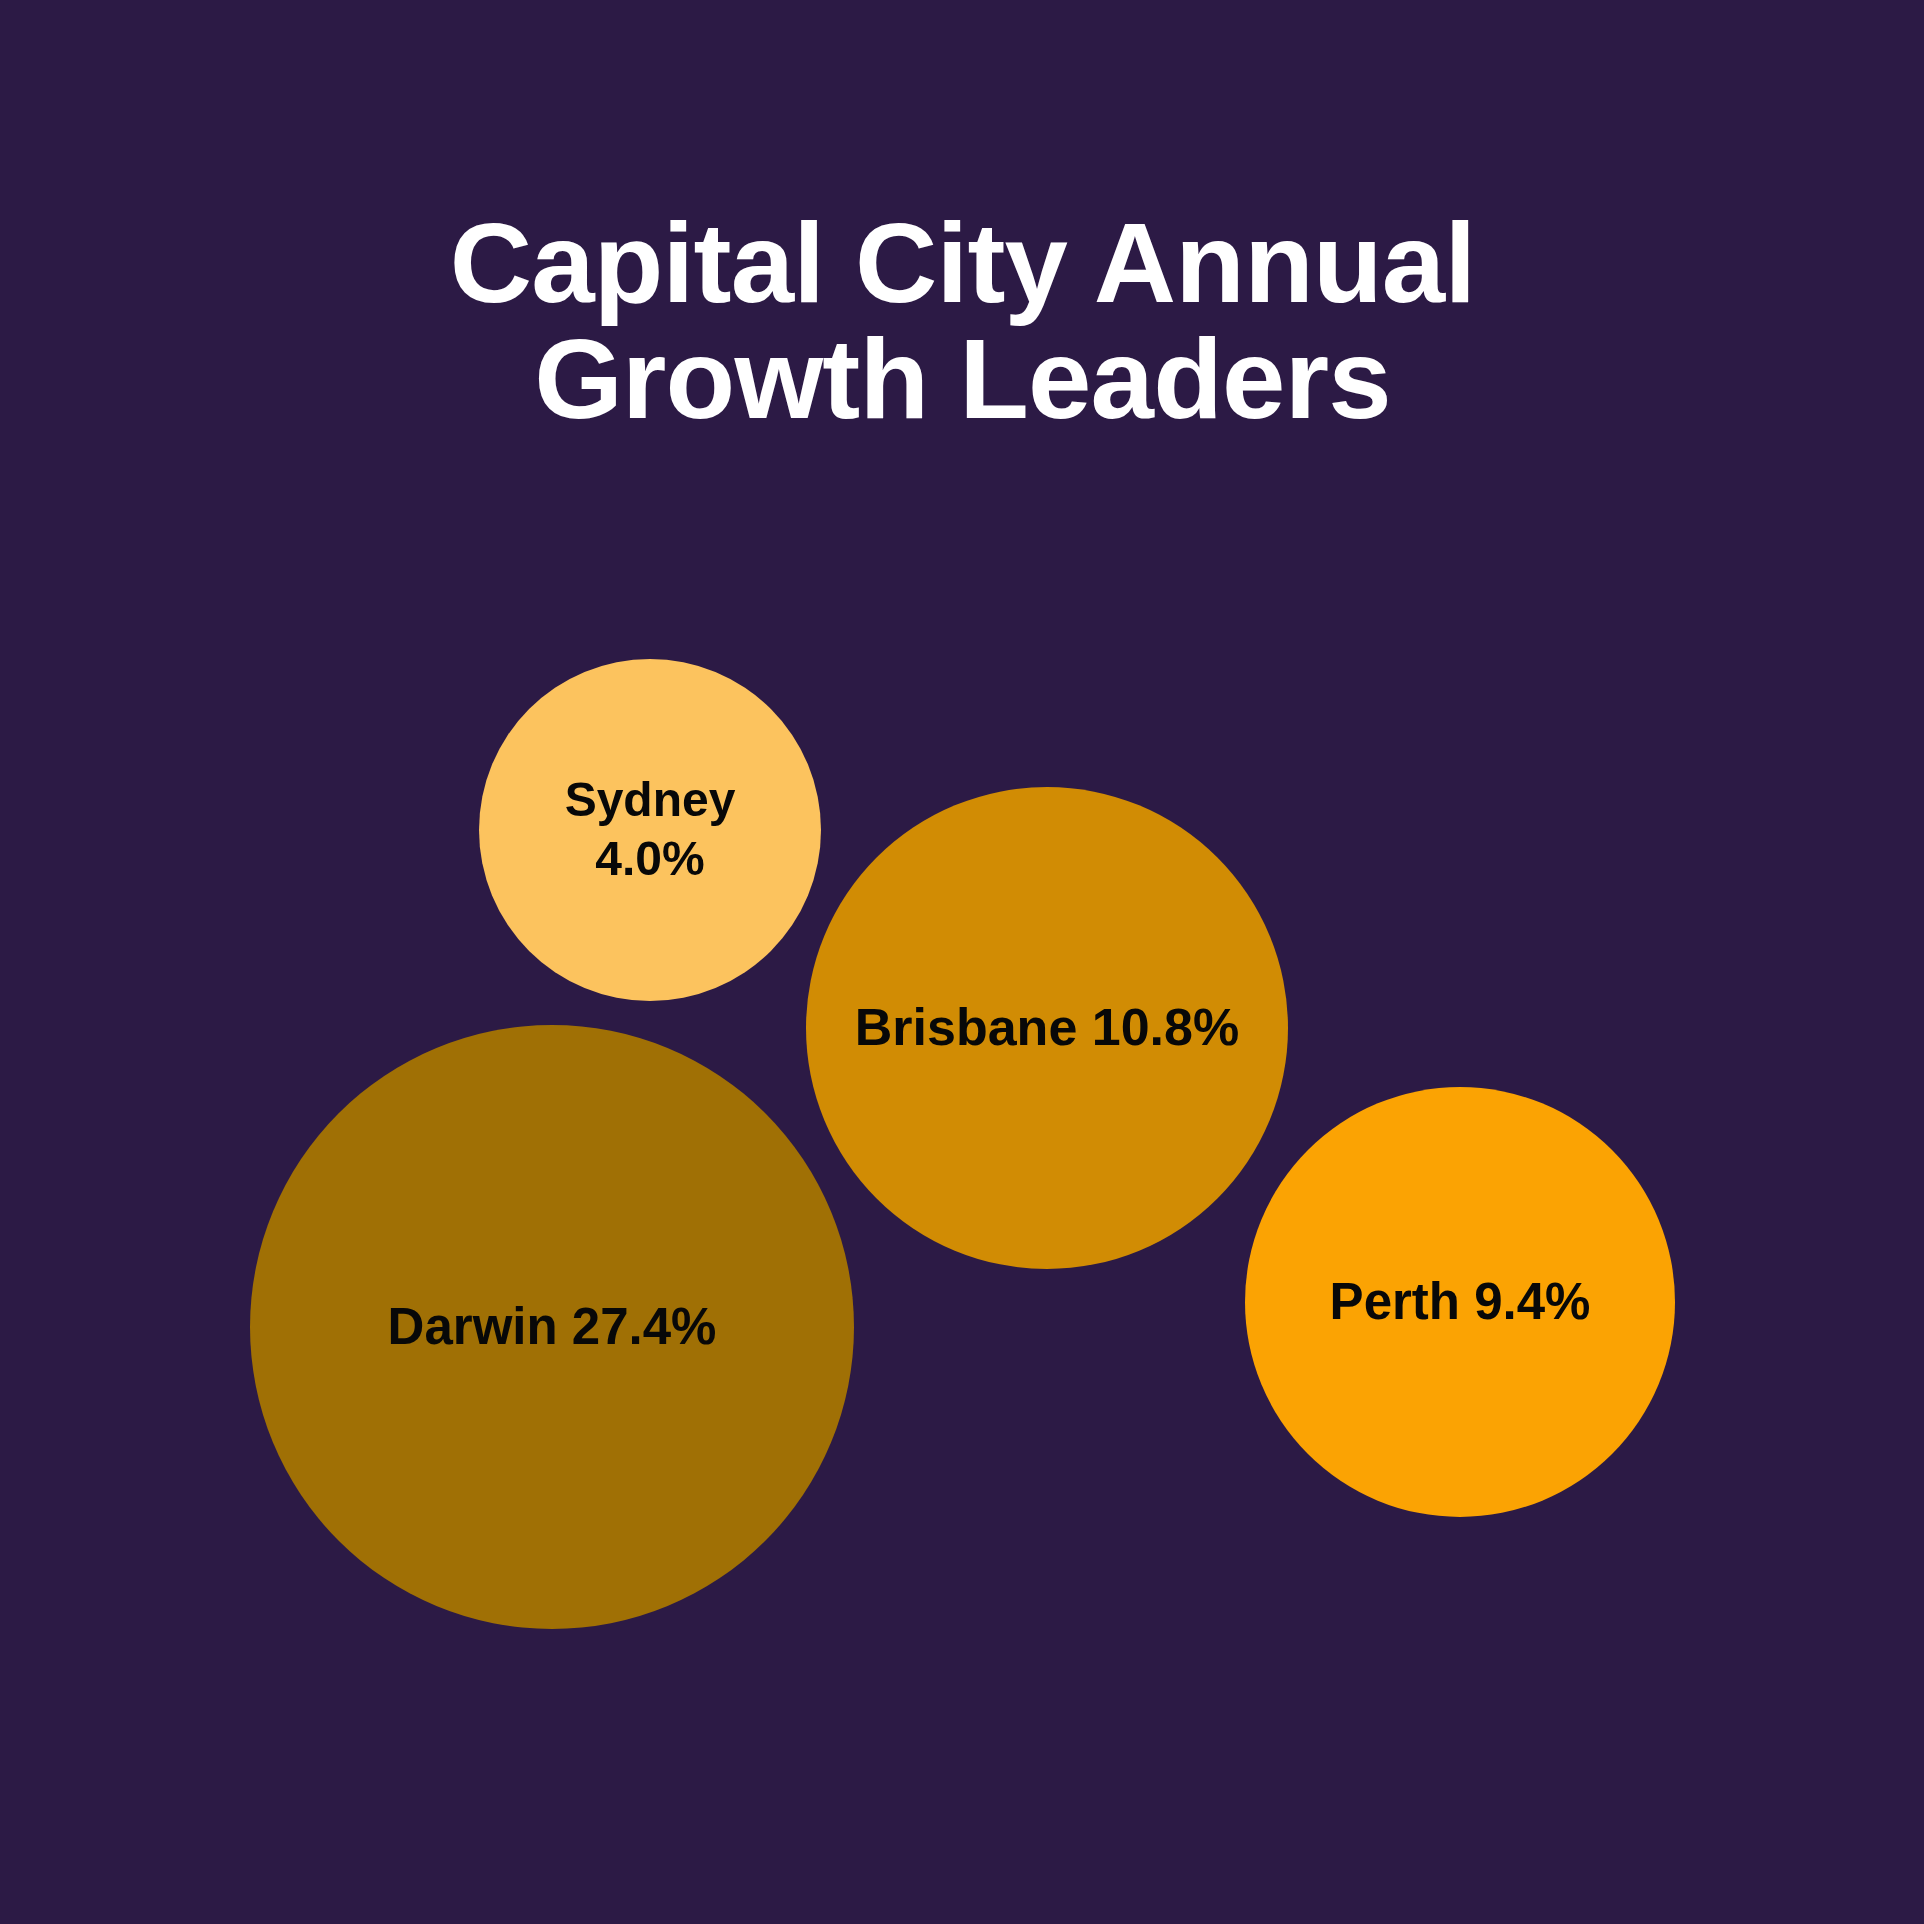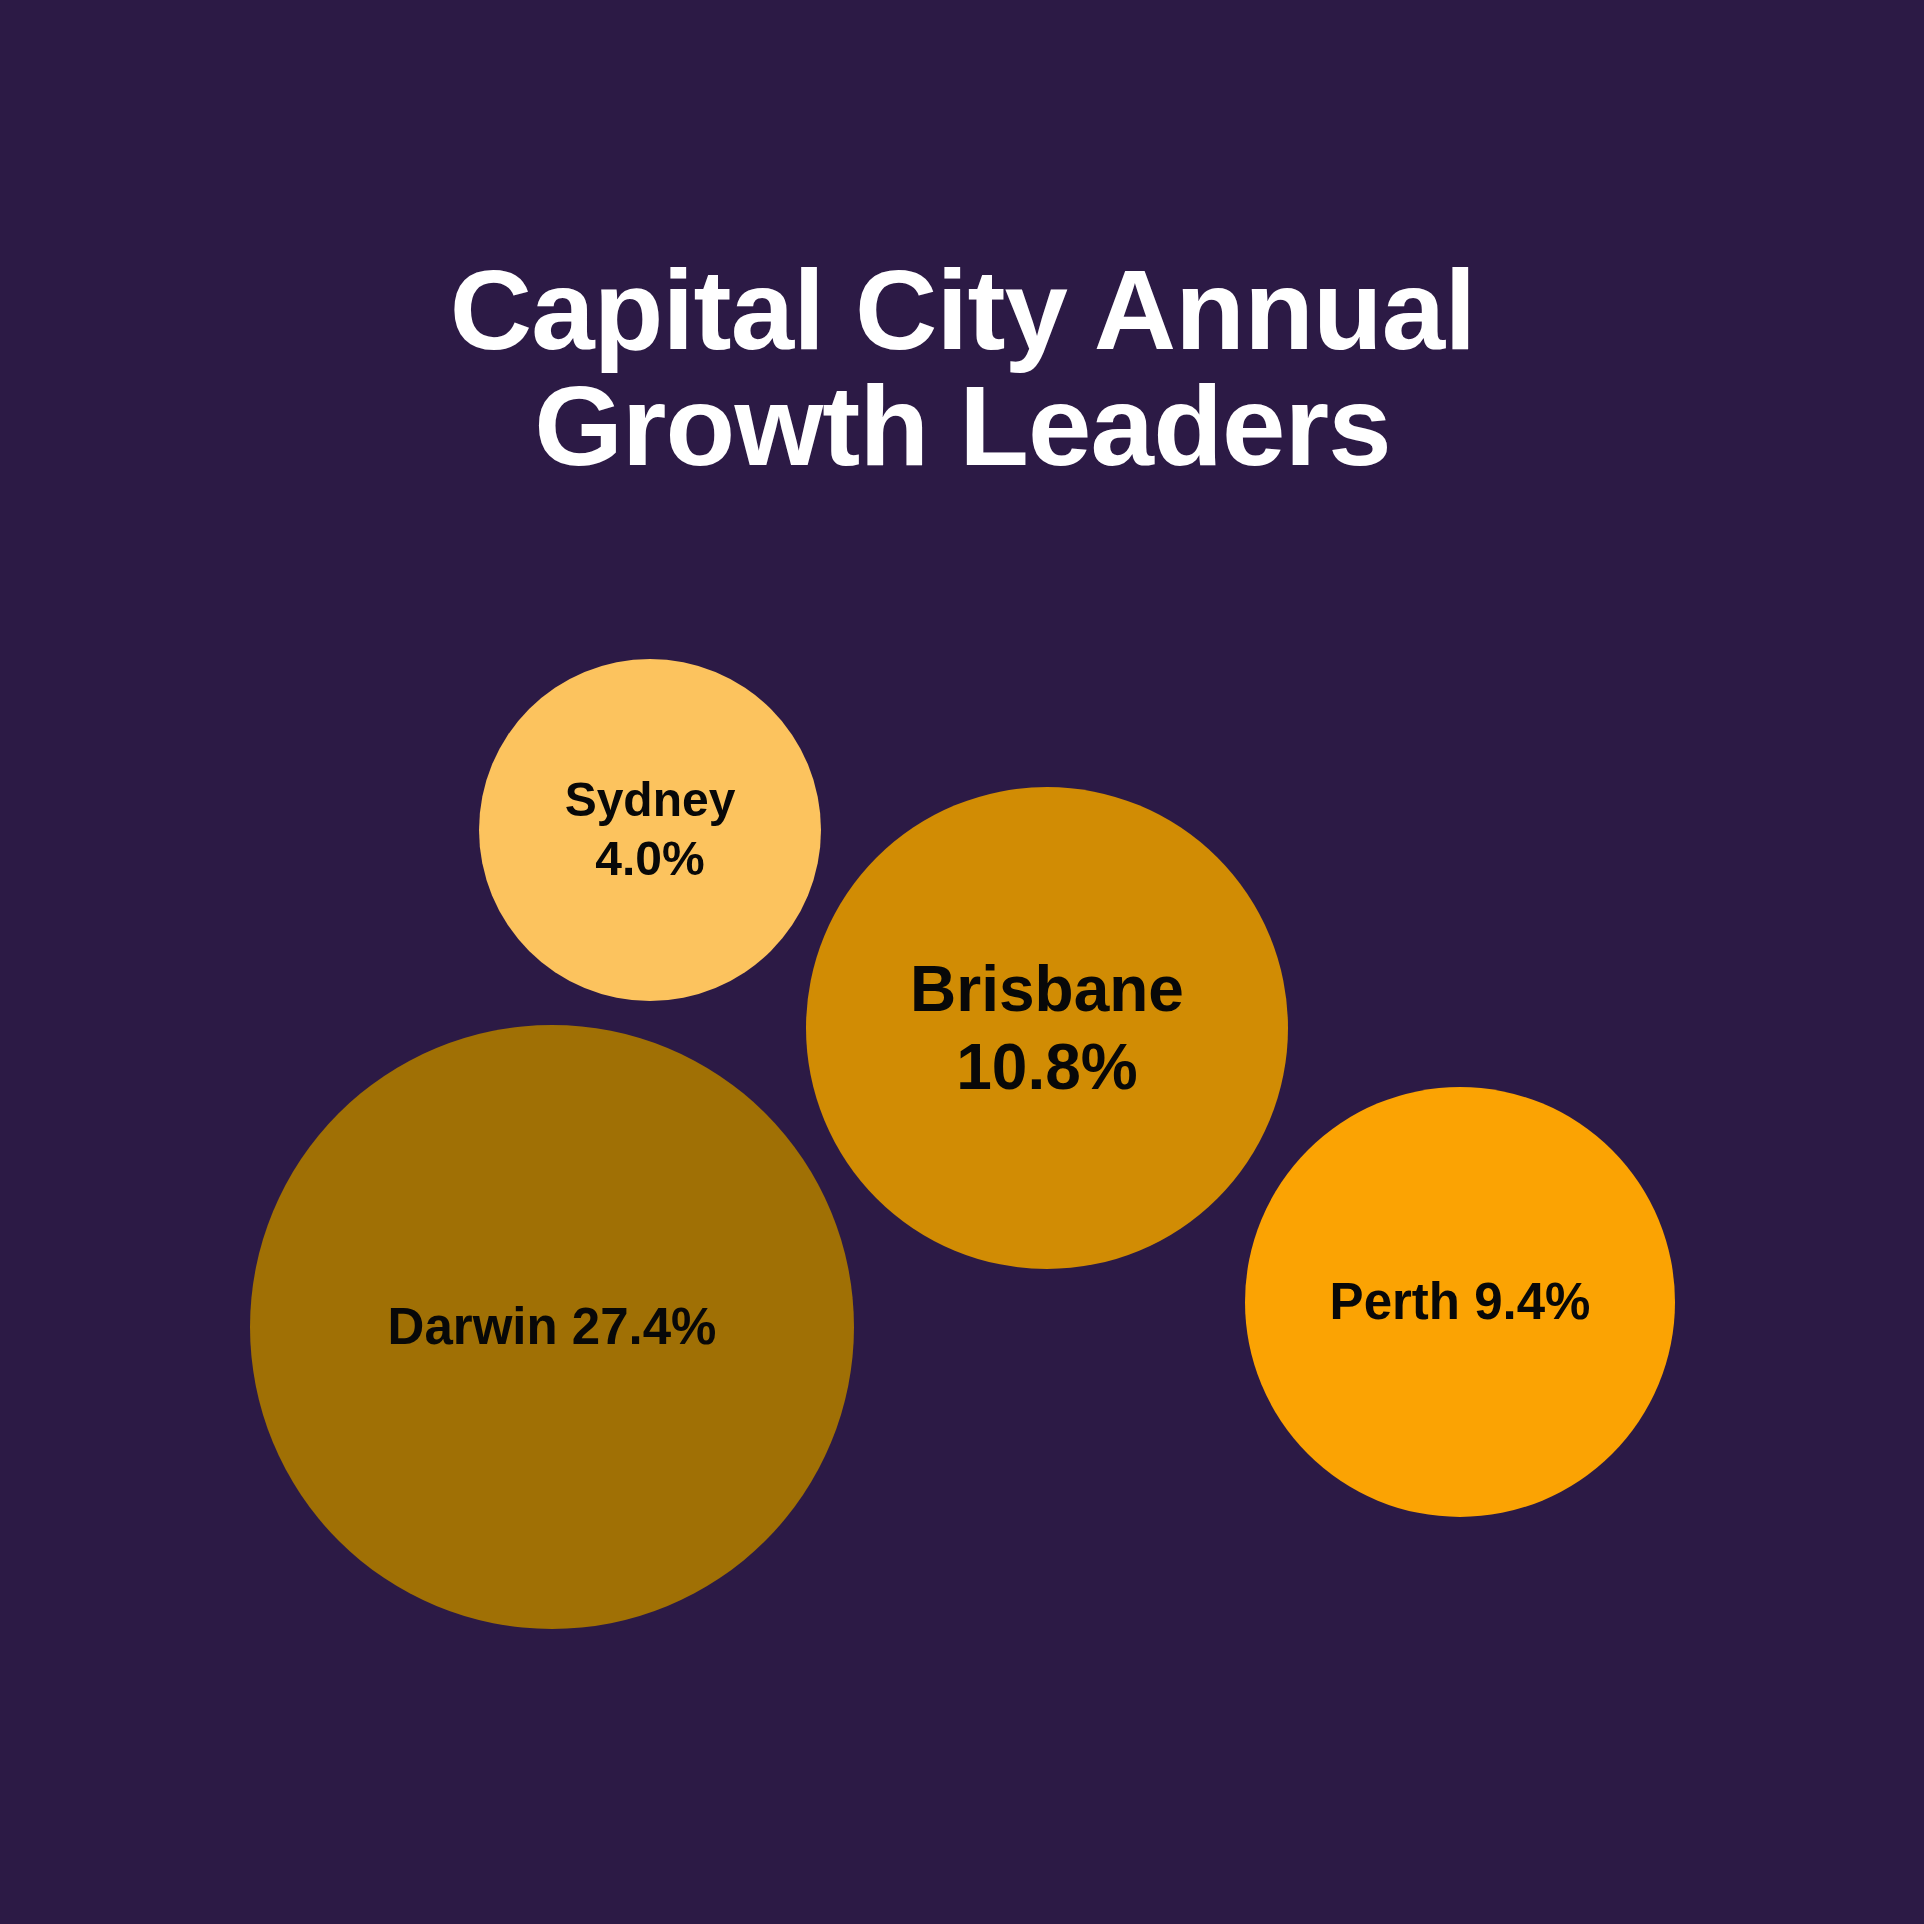--- a/index.html
+++ b/index.html
@@ -60,7 +60,7 @@
 
 <div id="canvas" style="background: rgb(44, 26, 69);">
 
-  <div id="chart-title" style="color: rgb(255, 255, 255); margin-top: 47px;">Capital City Annual
+  <div id="chart-title" style="color: rgb(255, 255, 255);">Capital City Annual
 Growth Leaders</div>
 
   <div class="bubble-layer">

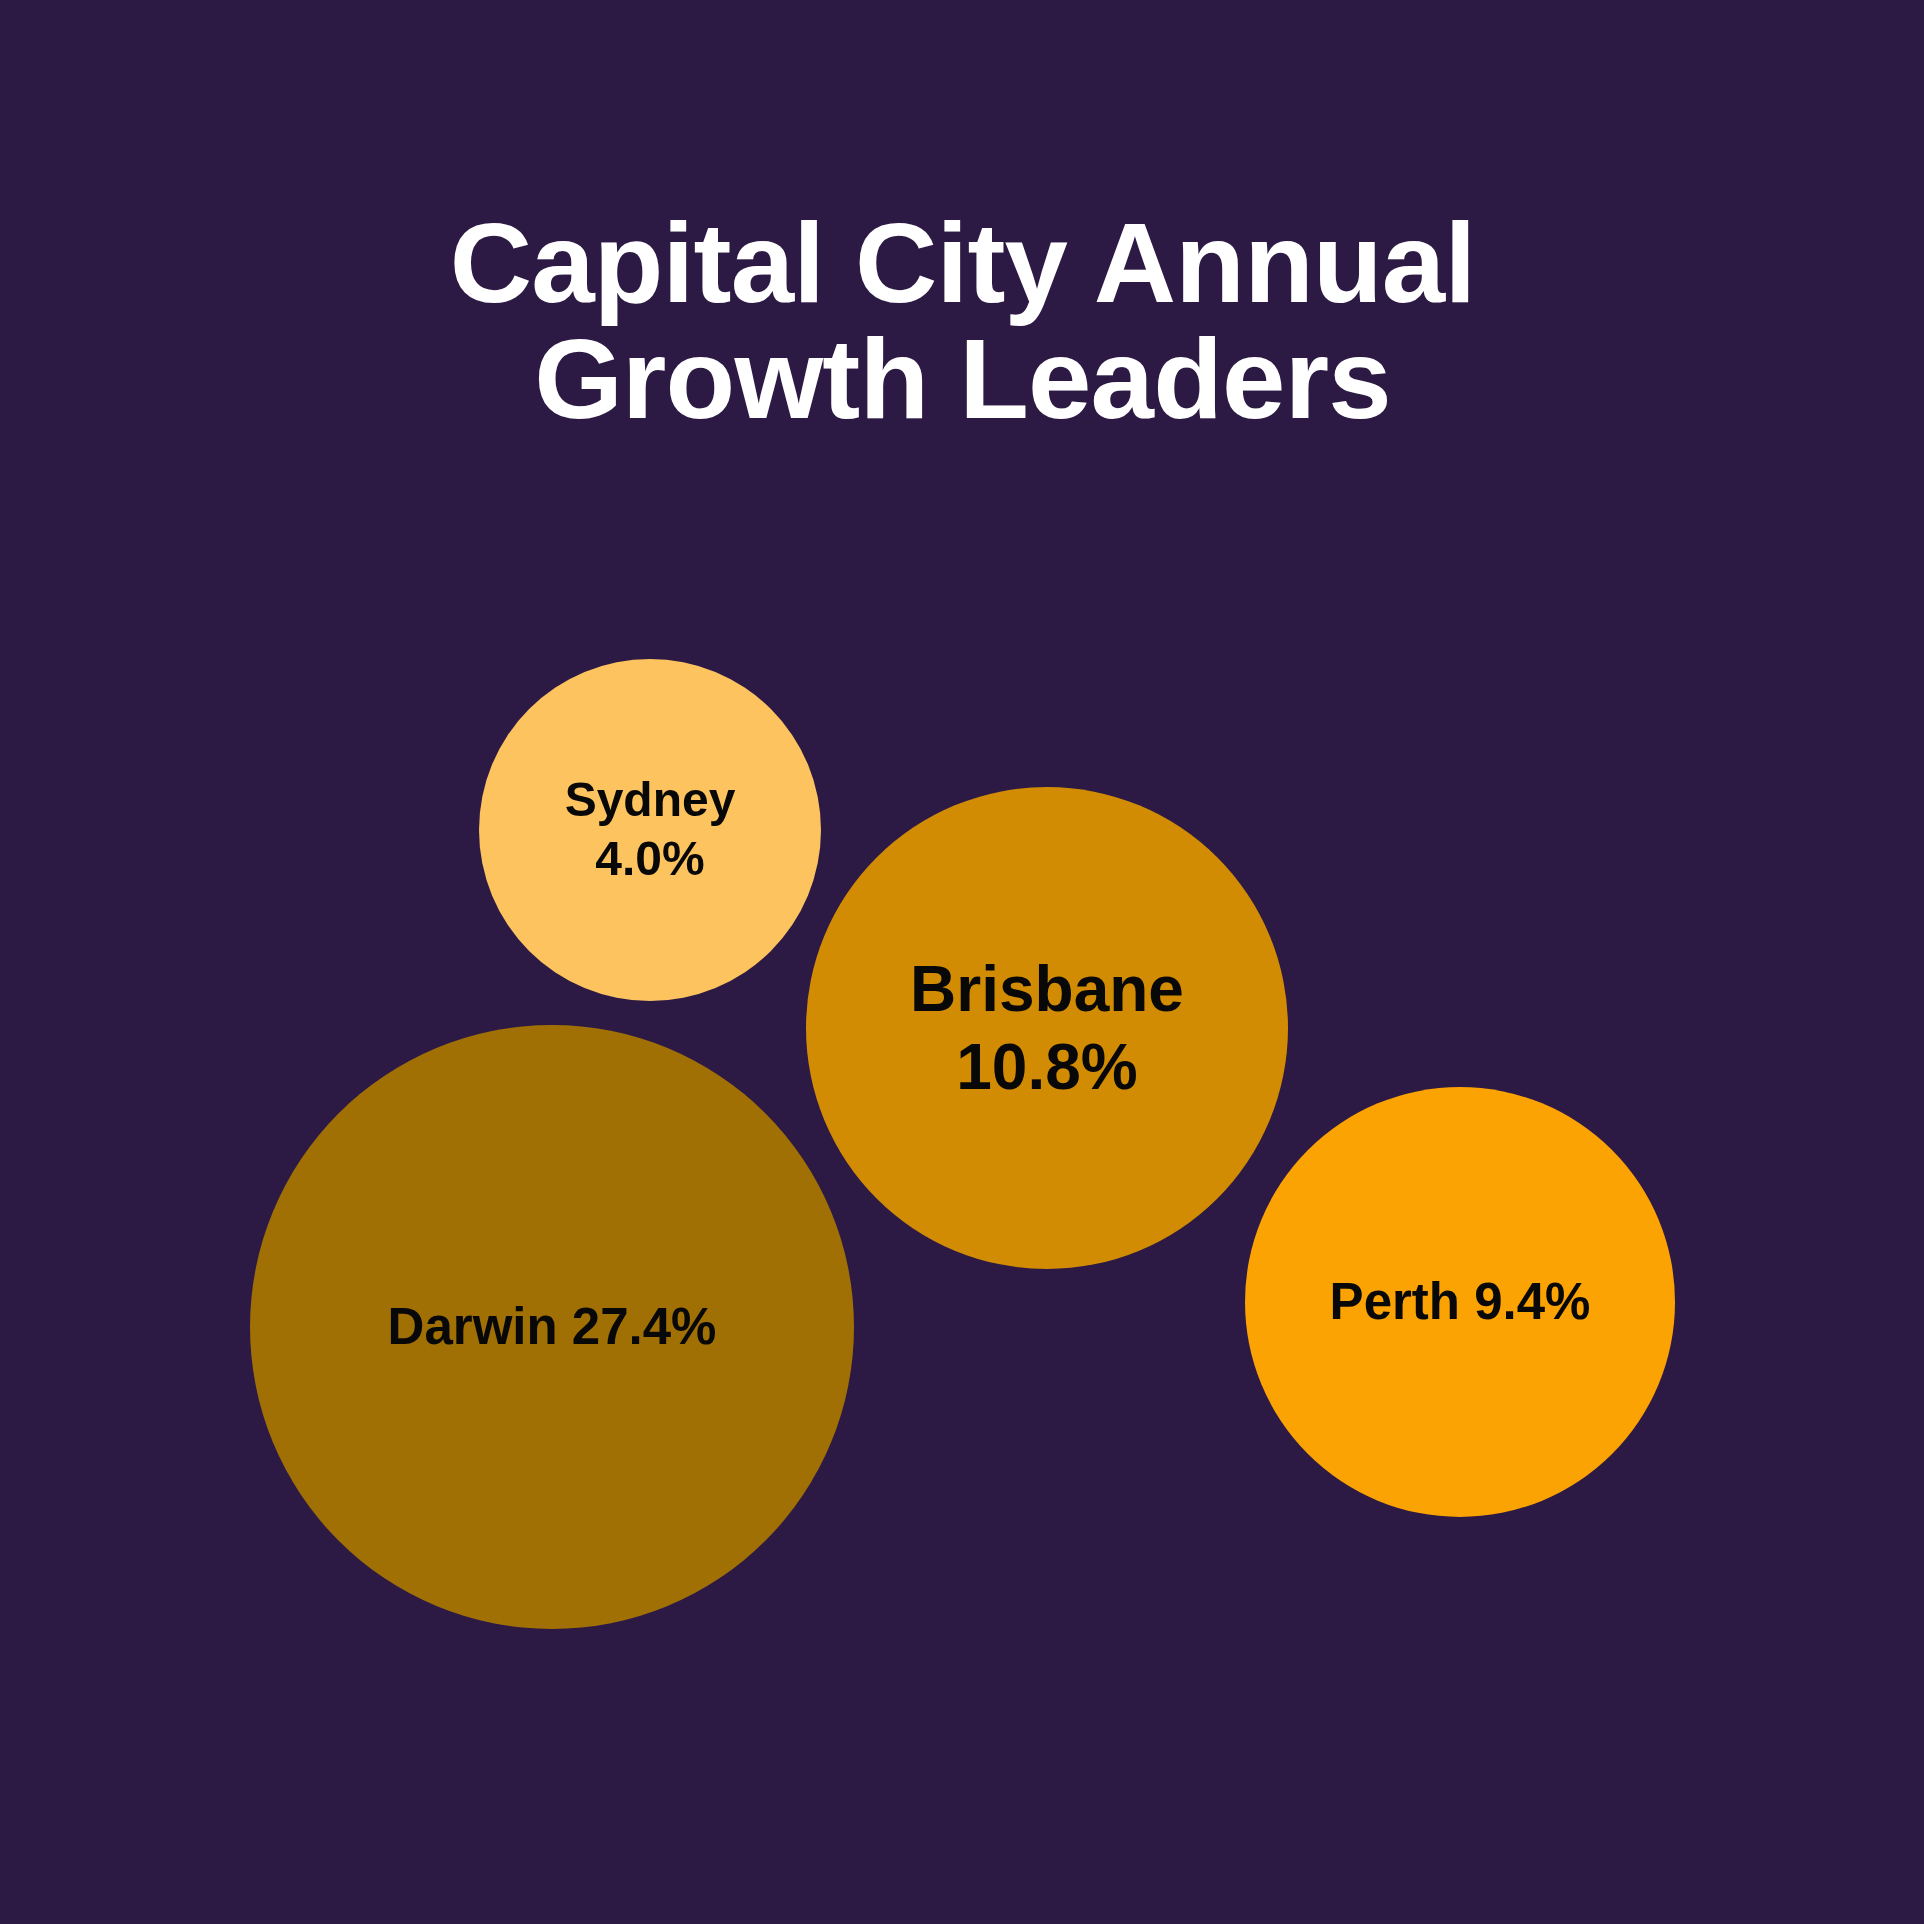--- a/index.html
+++ b/index.html
@@ -50,7 +50,7 @@
     padding: 0 6.4px;
   }
   .b-darwin   .bubble-label { font-size: 51px; }
-  .b-brisbane .bubble-label { font-size: 64px; }
+  .b-brisbane .bubble-label { font-size: 52px; }
   .b-perth    .bubble-label { font-size: 51px; }
   .b-adelaide .bubble-label { font-size: 51px; }
   .b-sydney   .bubble-label { font-size: 48px; }

